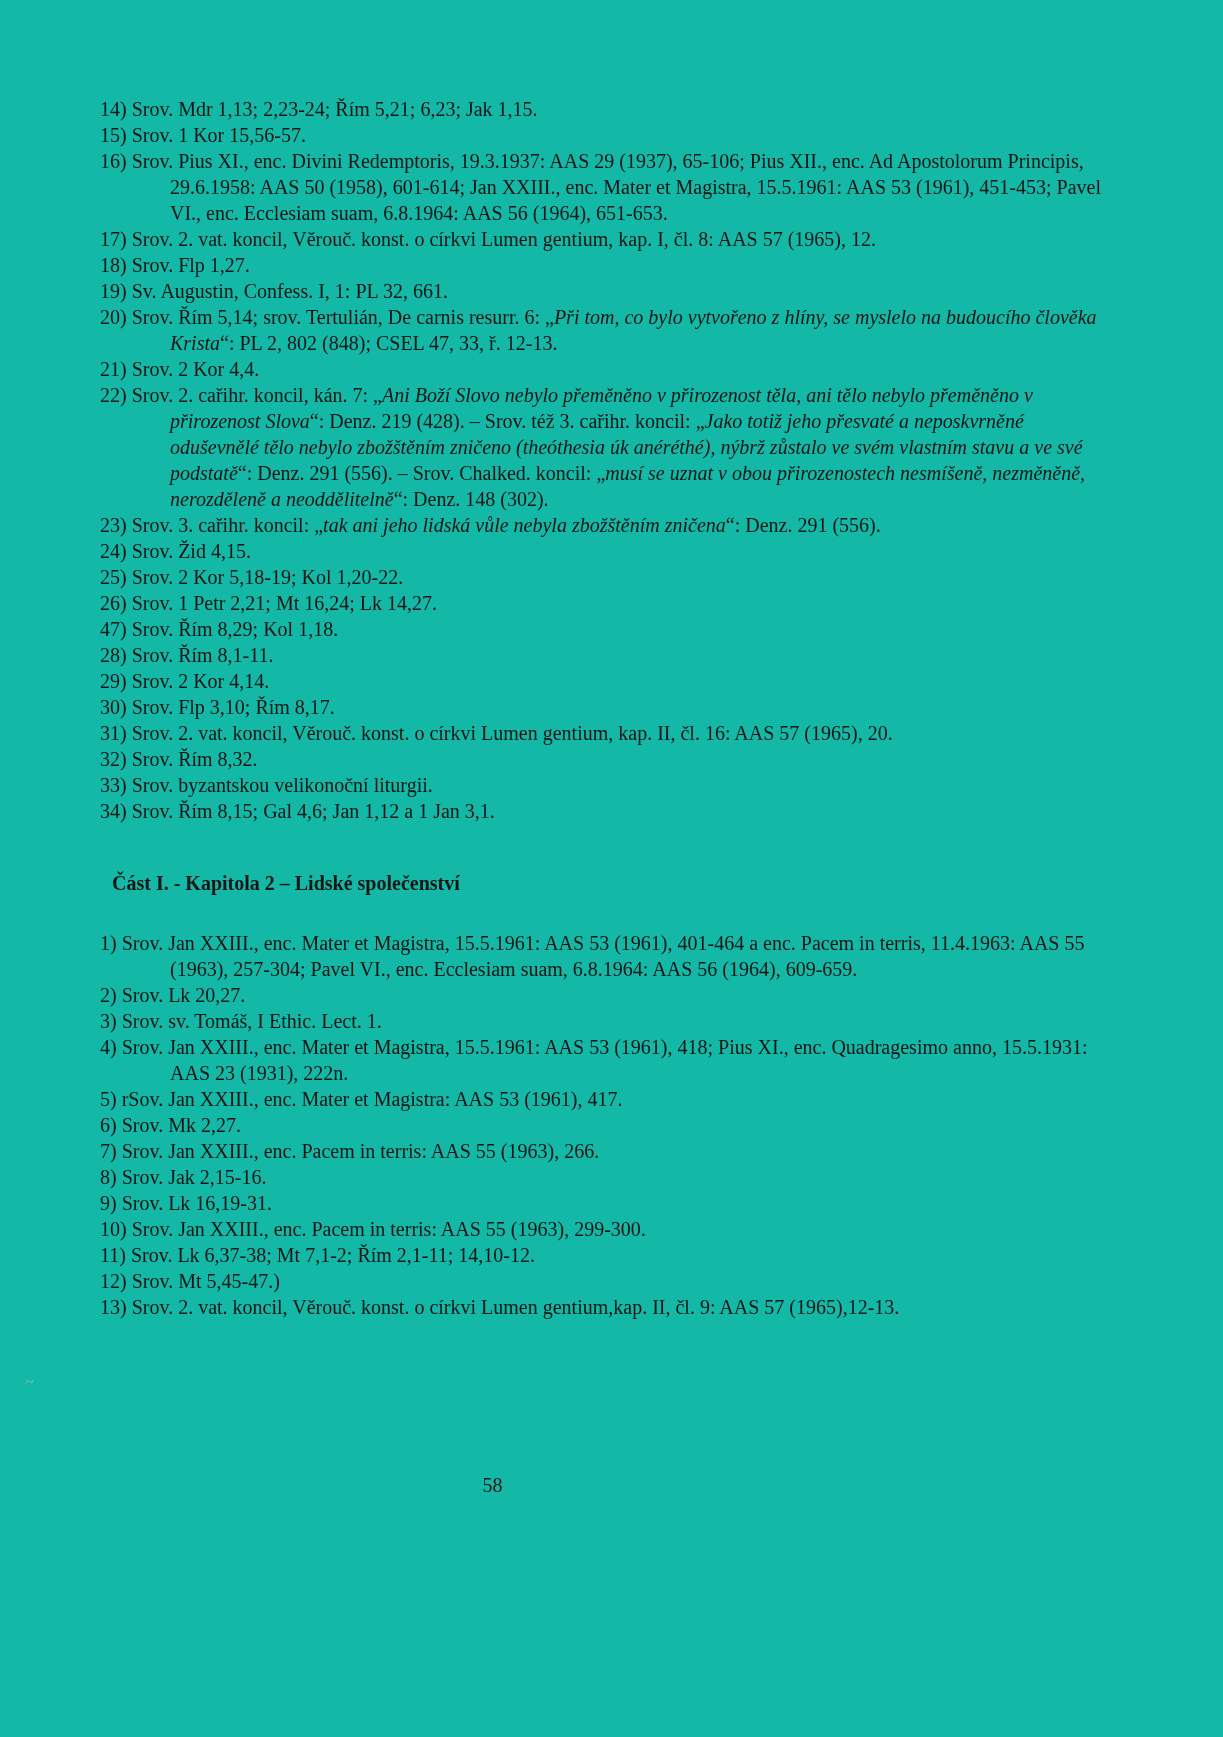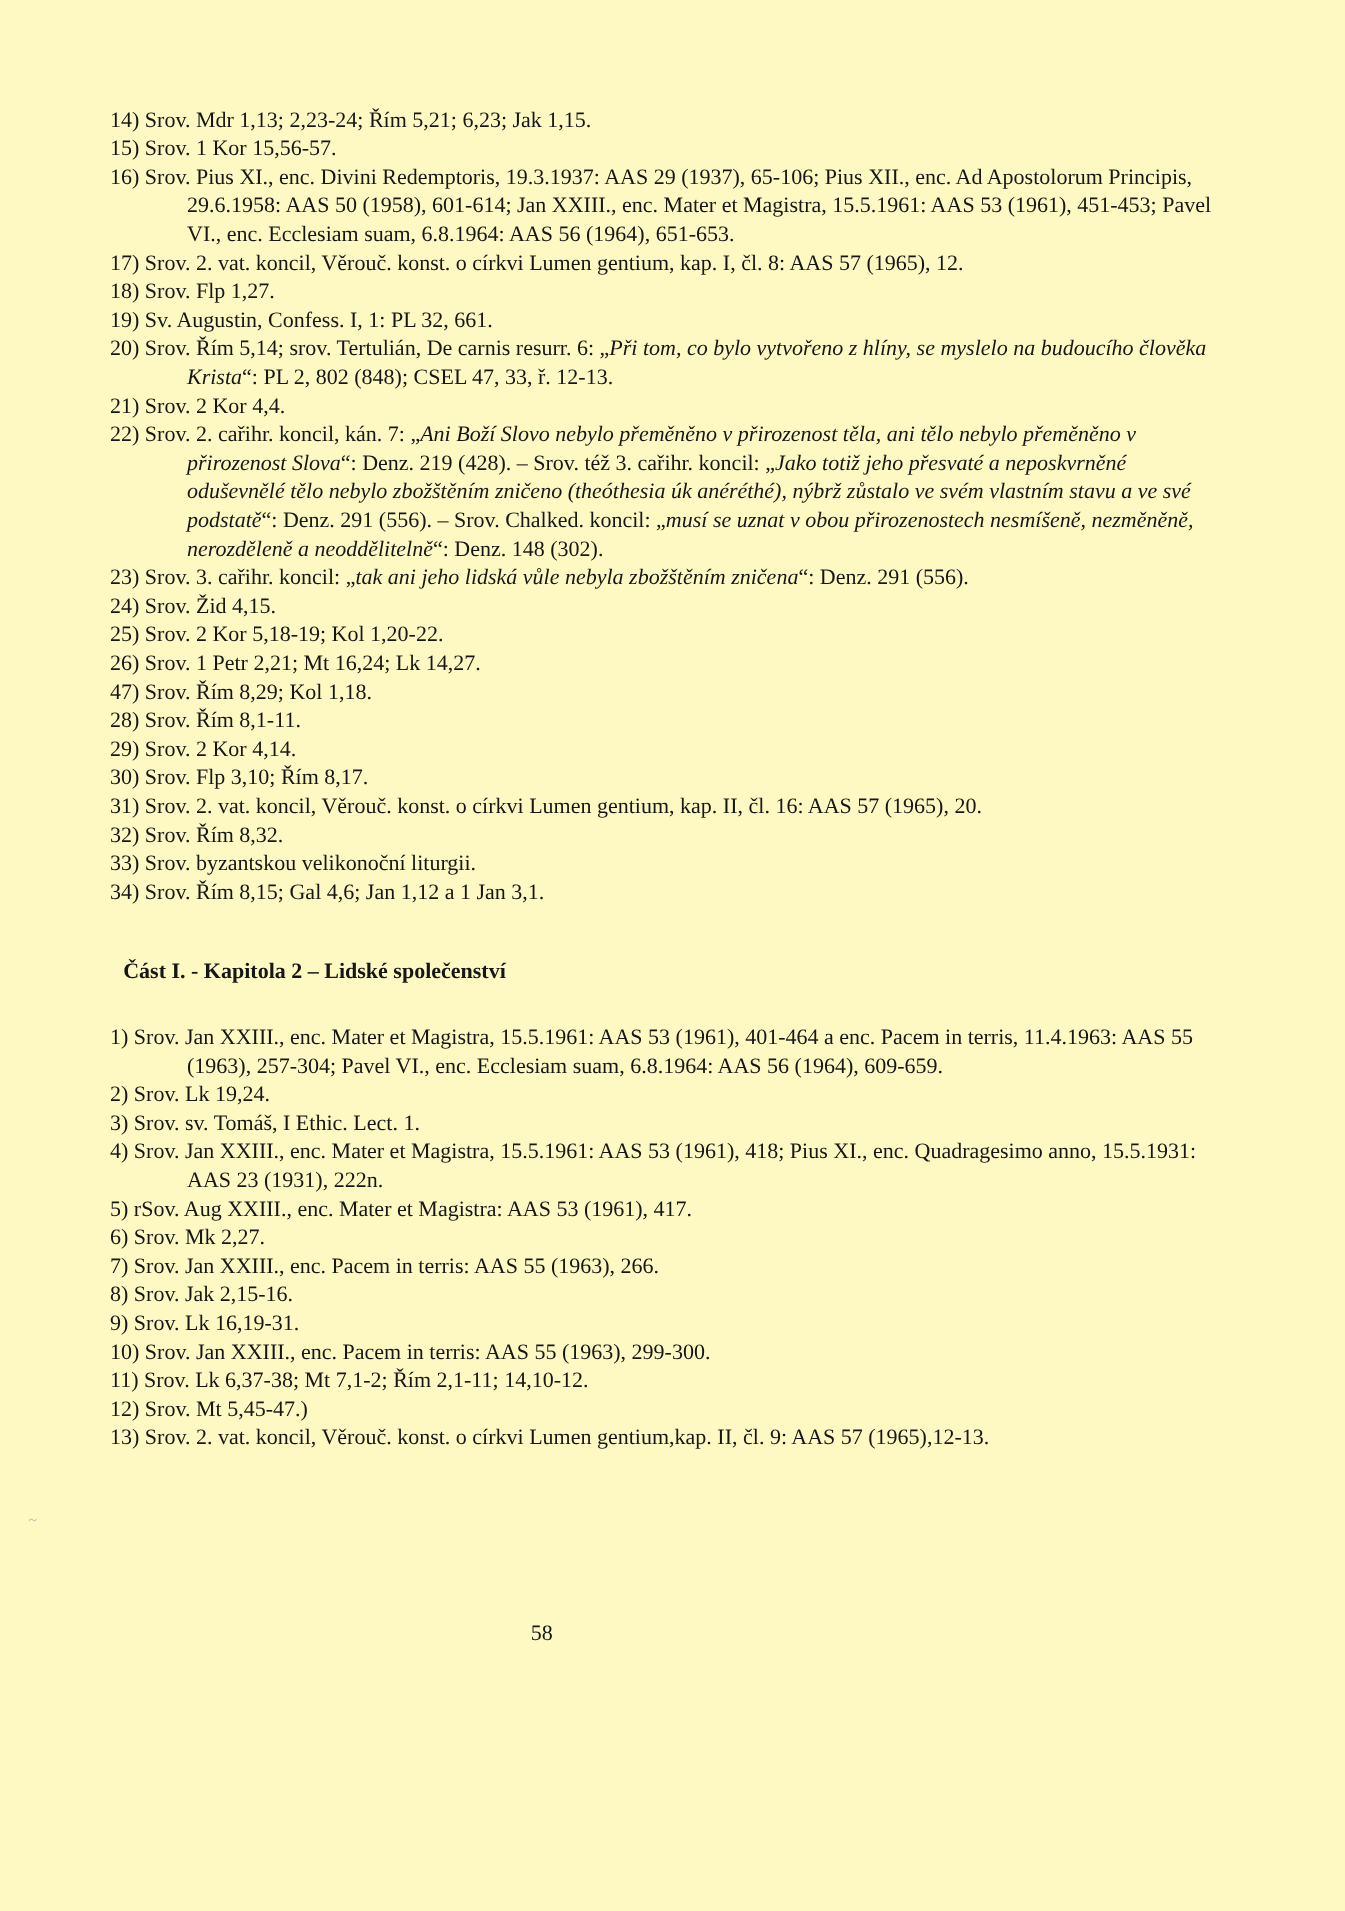--- a/index.html
+++ b/index.html
@@ -11,7 +11,7 @@
     position: relative;
     width: 1223px;
     height: 1737px;
-    background: #fef9c3;
+    background: #14b8a6;
     box-sizing: border-box;
     padding: 96px 108px 0 100px;
     color: #161616;

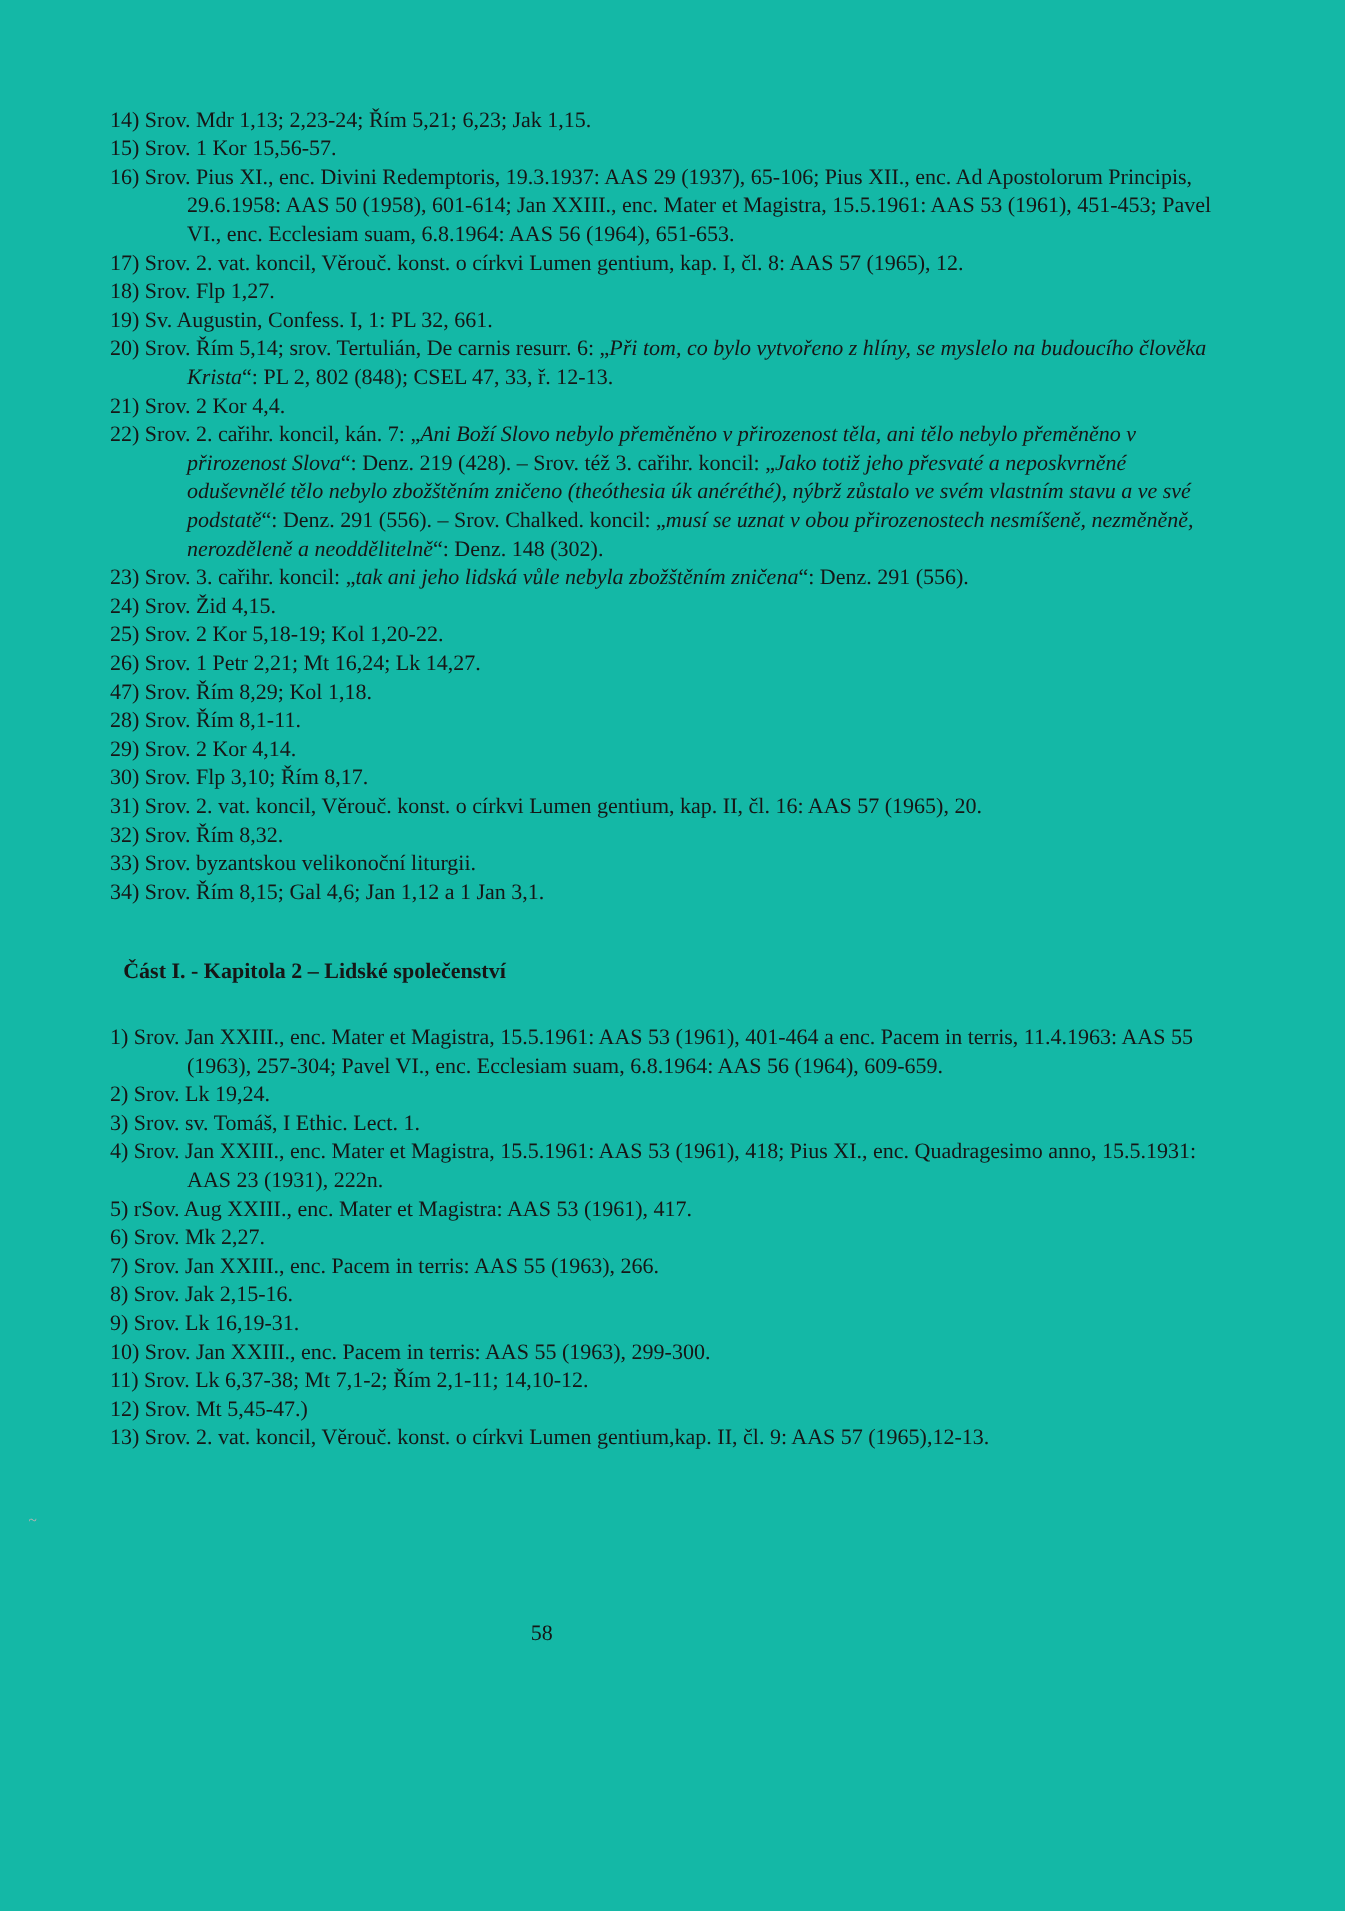--- a/index.html
+++ b/index.html
@@ -96,7 +96,7 @@
 
   <div class="notes-block">
       <div class="note"><span class="note-num">1)</span> <span class="seg">Srov. Jan XXIII., enc. Mater et Magistra, 15.5.1961: AAS 53 (1961), 401-464 a enc. Pacem in terris, 11.4.1963: AAS 55 (1963), 257-304; Pavel VI., enc. Ecclesiam suam, 6.8.1964: AAS 56 (1964), 609-659.</span></div>
-      <div class="note"><span class="note-num">2)</span> <span class="seg">Srov. Lk 19,24.</span></div>
+      <div class="note"><span class="note-num">2)</span> <span class="seg">Srov. Lk 20,27.</span></div>
       <div class="note"><span class="note-num">3)</span> <span class="seg">Srov. sv. Tomáš, I Ethic. Lect. 1.</span></div>
       <div class="note"><span class="note-num">4)</span> <span class="seg">Srov. Jan XXIII., enc. Mater et Magistra, 15.5.1961: AAS 53 (1961), 418; Pius XI., enc. Quadragesimo anno, 15.5.1931: AAS 23 (1931), 222n.</span></div>
       <div class="note"><span class="note-num">5)</span> <span class="seg">rSov. Aug XXIII., enc. Mater et Magistra: AAS 53 (1961), 417.</span></div>

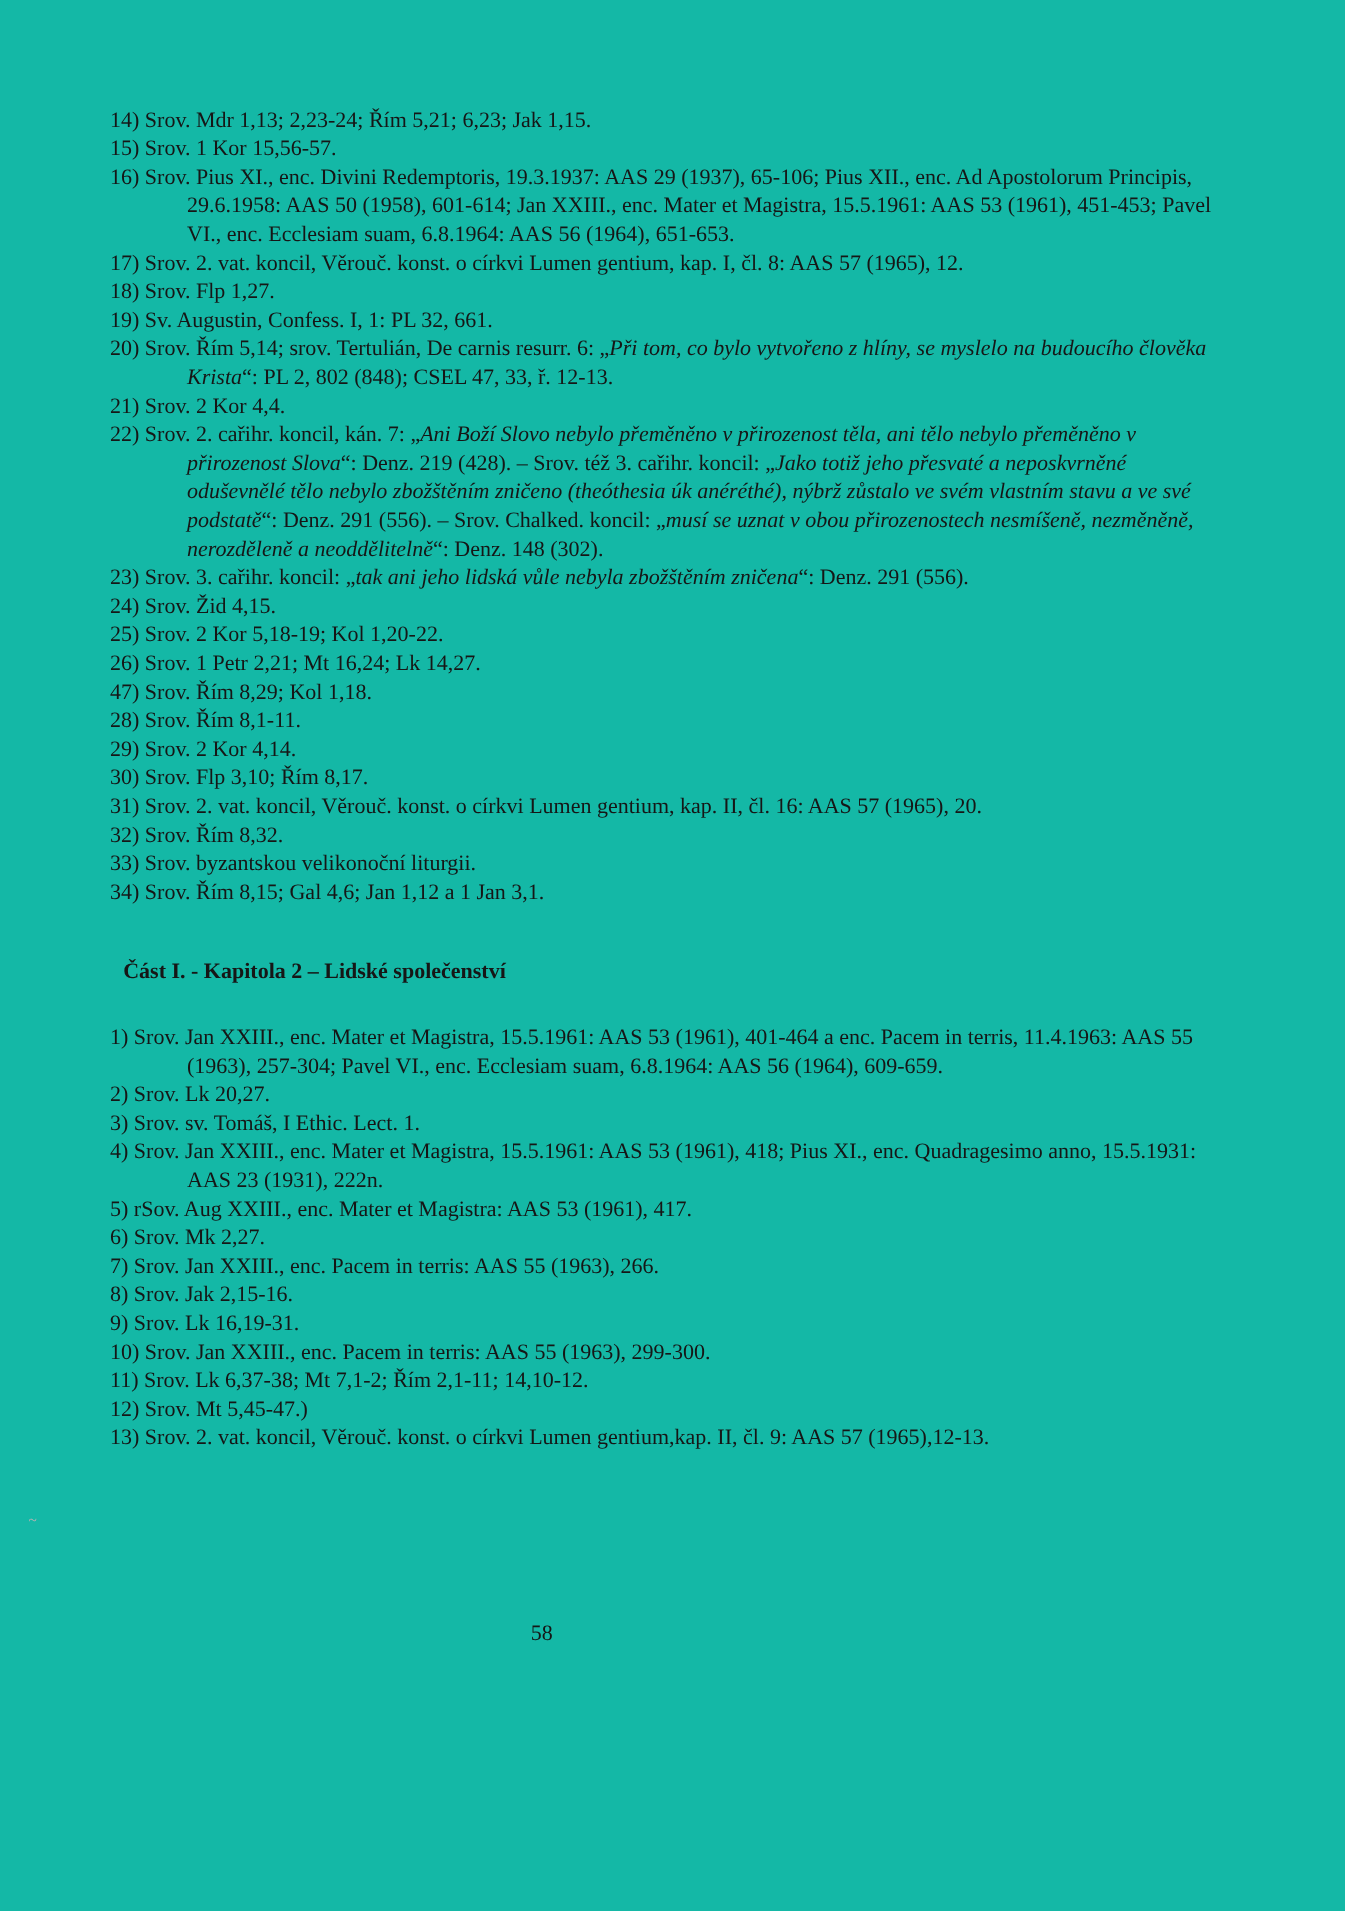--- a/index.html
+++ b/index.html
@@ -99,7 +99,7 @@
       <div class="note"><span class="note-num">2)</span> <span class="seg">Srov. Lk 20,27.</span></div>
       <div class="note"><span class="note-num">3)</span> <span class="seg">Srov. sv. Tomáš, I Ethic. Lect. 1.</span></div>
       <div class="note"><span class="note-num">4)</span> <span class="seg">Srov. Jan XXIII., enc. Mater et Magistra, 15.5.1961: AAS 53 (1961), 418; Pius XI., enc. Quadragesimo anno, 15.5.1931: AAS 23 (1931), 222n.</span></div>
-      <div class="note"><span class="note-num">5)</span> <span class="seg">rSov. Aug XXIII., enc. Mater et Magistra: AAS 53 (1961), 417.</span></div>
+      <div class="note"><span class="note-num">5)</span> <span class="seg">rSov. Jan XXIII., enc. Mater et Magistra: AAS 53 (1961), 417.</span></div>
       <div class="note"><span class="note-num">6)</span> <span class="seg">Srov. Mk 2,27.</span></div>
       <div class="note"><span class="note-num">7)</span> <span class="seg">Srov. Jan XXIII., enc. Pacem in terris: AAS 55 (1963), 266.</span></div>
       <div class="note"><span class="note-num">8)</span> <span class="seg">Srov. Jak 2,15-16.</span></div>

